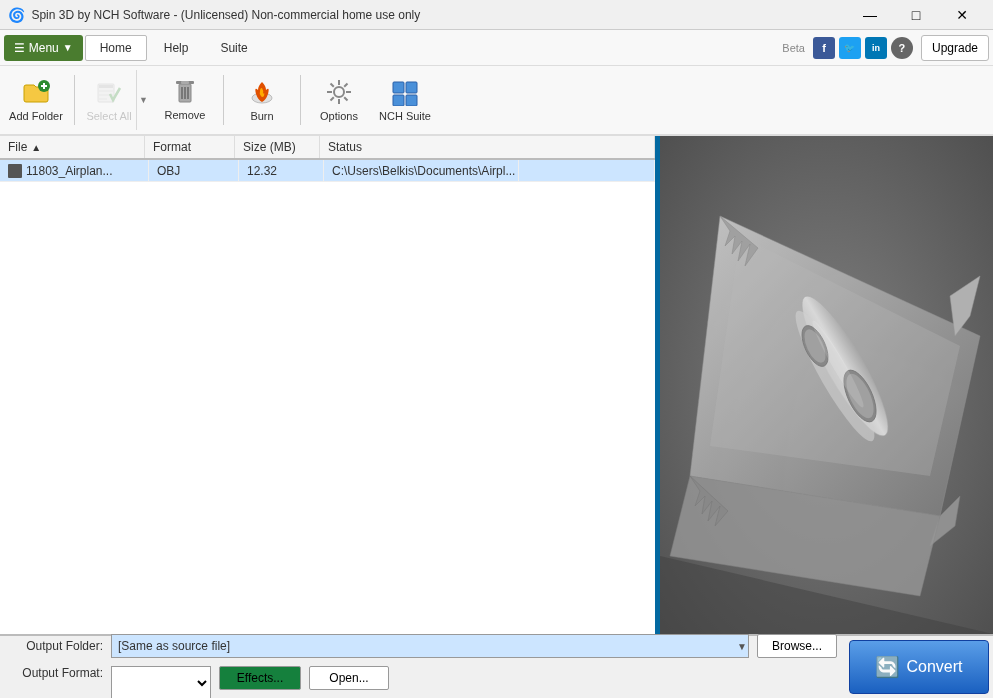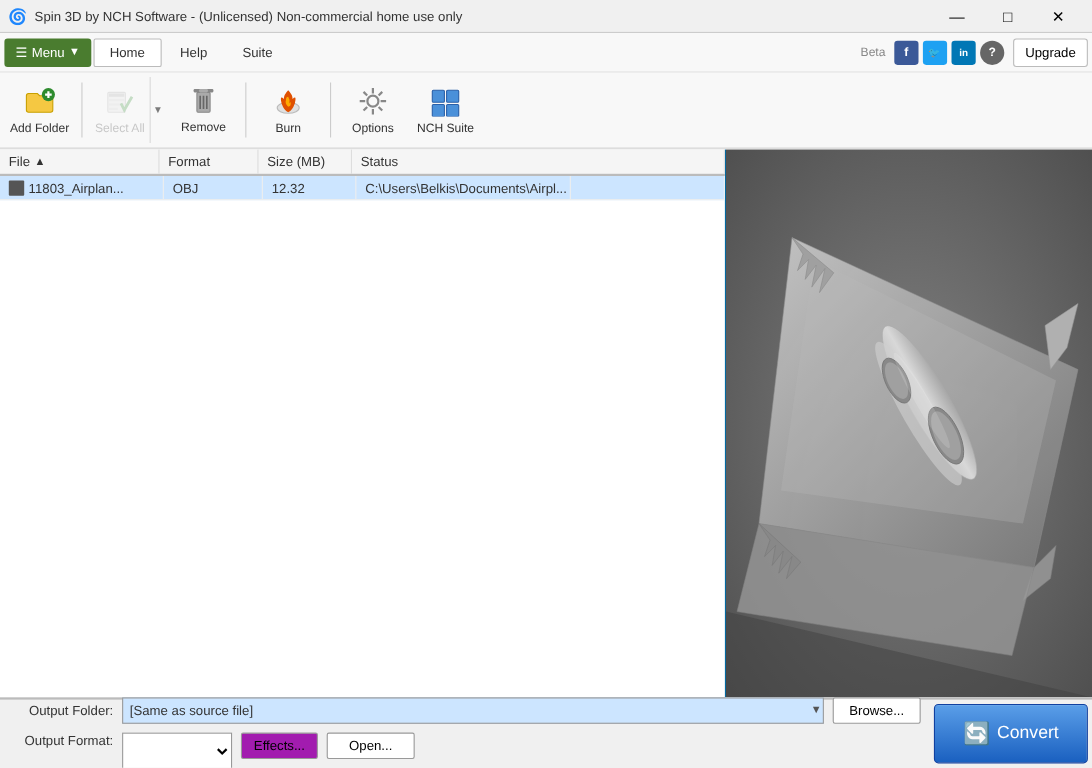--- a/index.html
+++ b/index.html
@@ -113,7 +113,7 @@
       width: 660px;
       display: flex;
       flex-direction: column;
-      border-right: 1px solid #0369a1;
+      border-right: 5px solid #0369a1;
       background: white;
     }
 

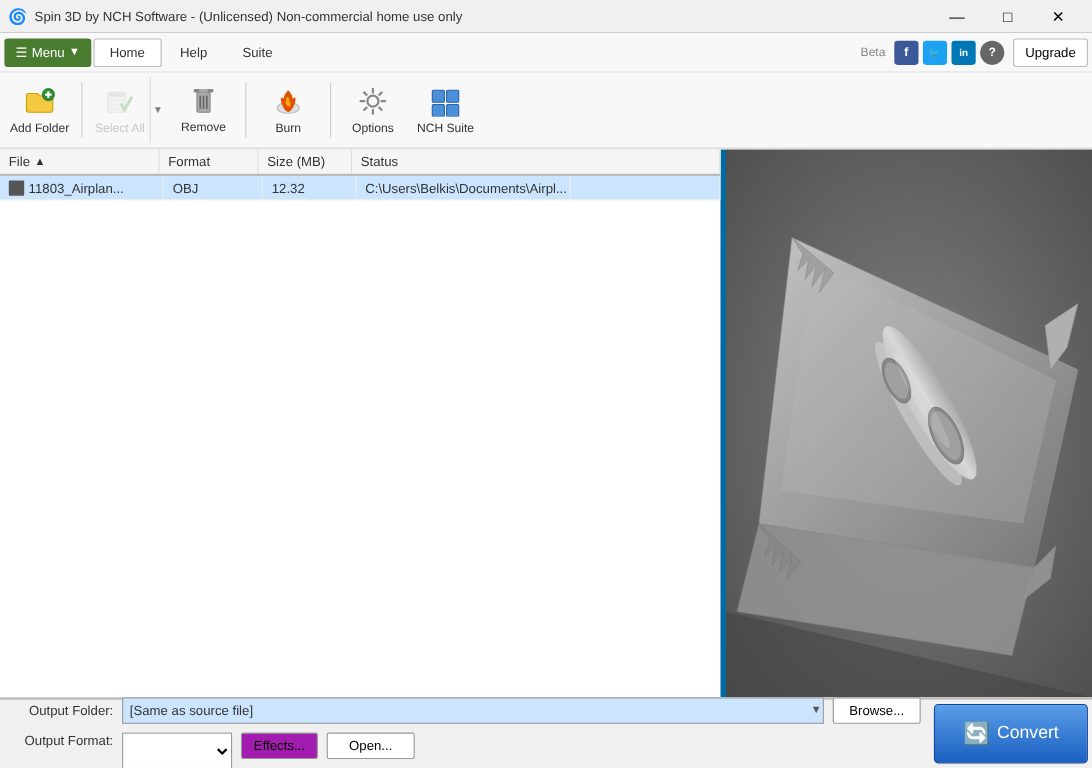--- a/index.html
+++ b/index.html
@@ -474,7 +474,7 @@
       <select class="bottom-select" style="width:100px; height:24px; border:1px solid #999; background:white; font-size:12px; padding:16px 4px;">
         <option>3dp</option>
       </select>
-      <button class="effects-btn" style="height:24px; width:70px; background:#a21caf; border:1px solid #999; border-radius:2px; cursor:pointer; font-size:12px;">Effects...</button>
+      <button class="effects-btn" style="height:24px; width:82px; background:#15803d; border:1px solid #999; border-radius:2px; cursor:pointer; font-size:12px;">Effects...</button>
       <button class="open-btn" style="height:24px; width:80px; background:white; border:1px solid #999; border-radius:2px; cursor:pointer; font-size:12px;">Open...</button>
     </div>
   </div>

